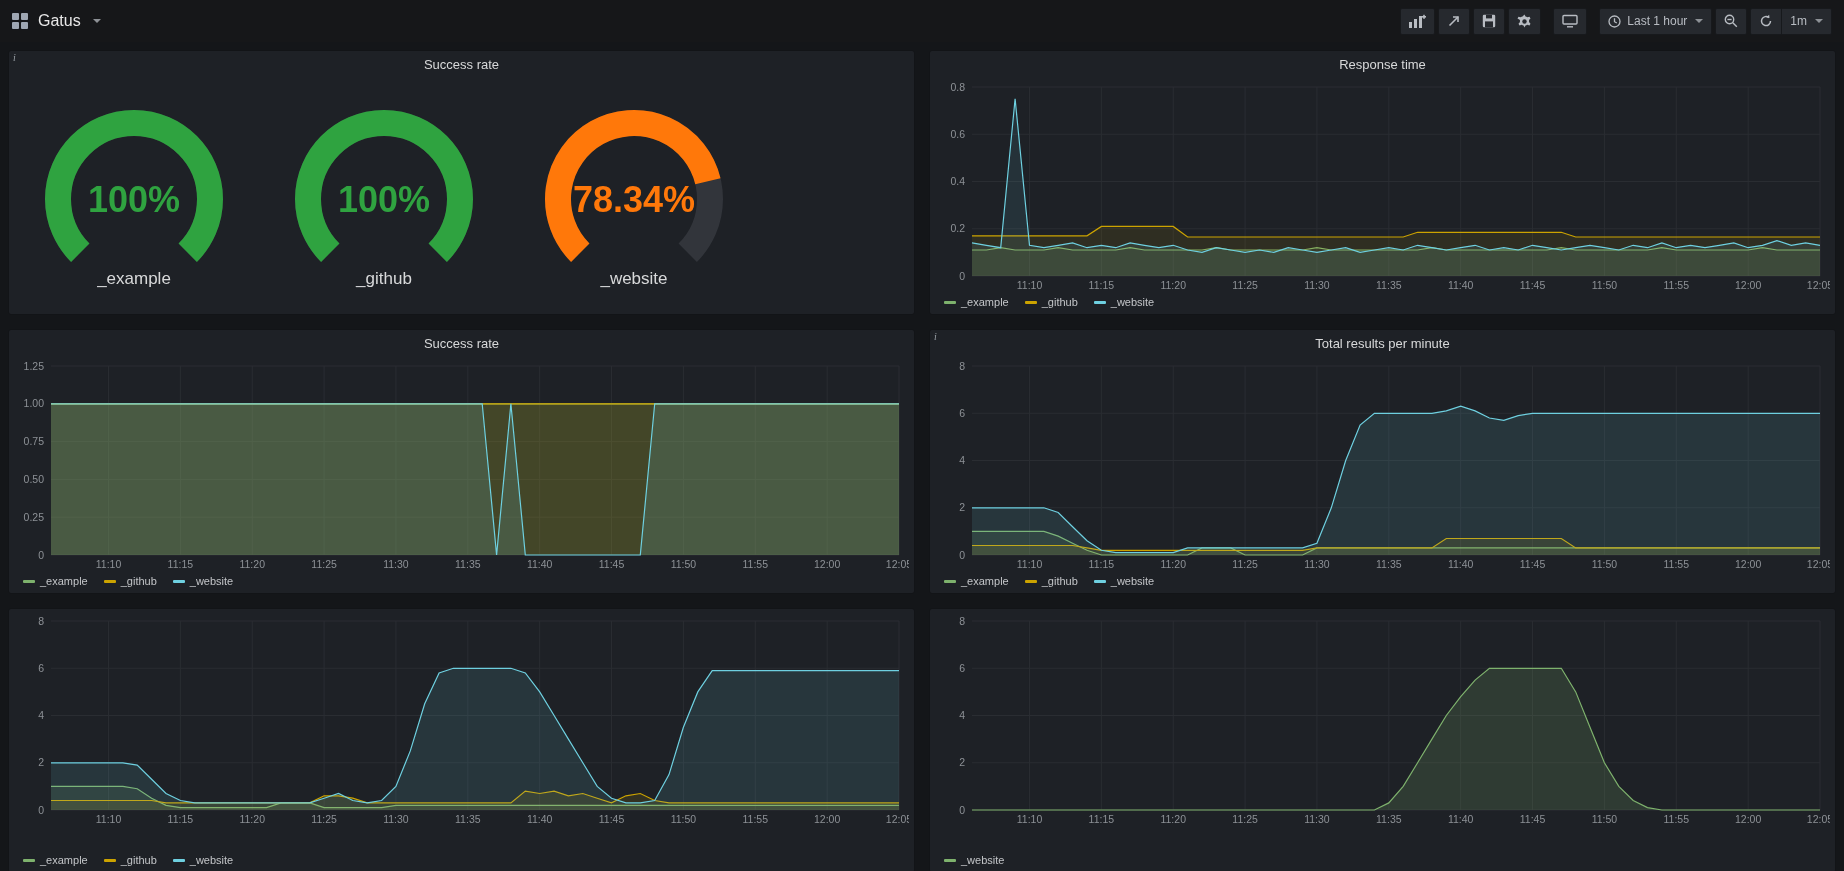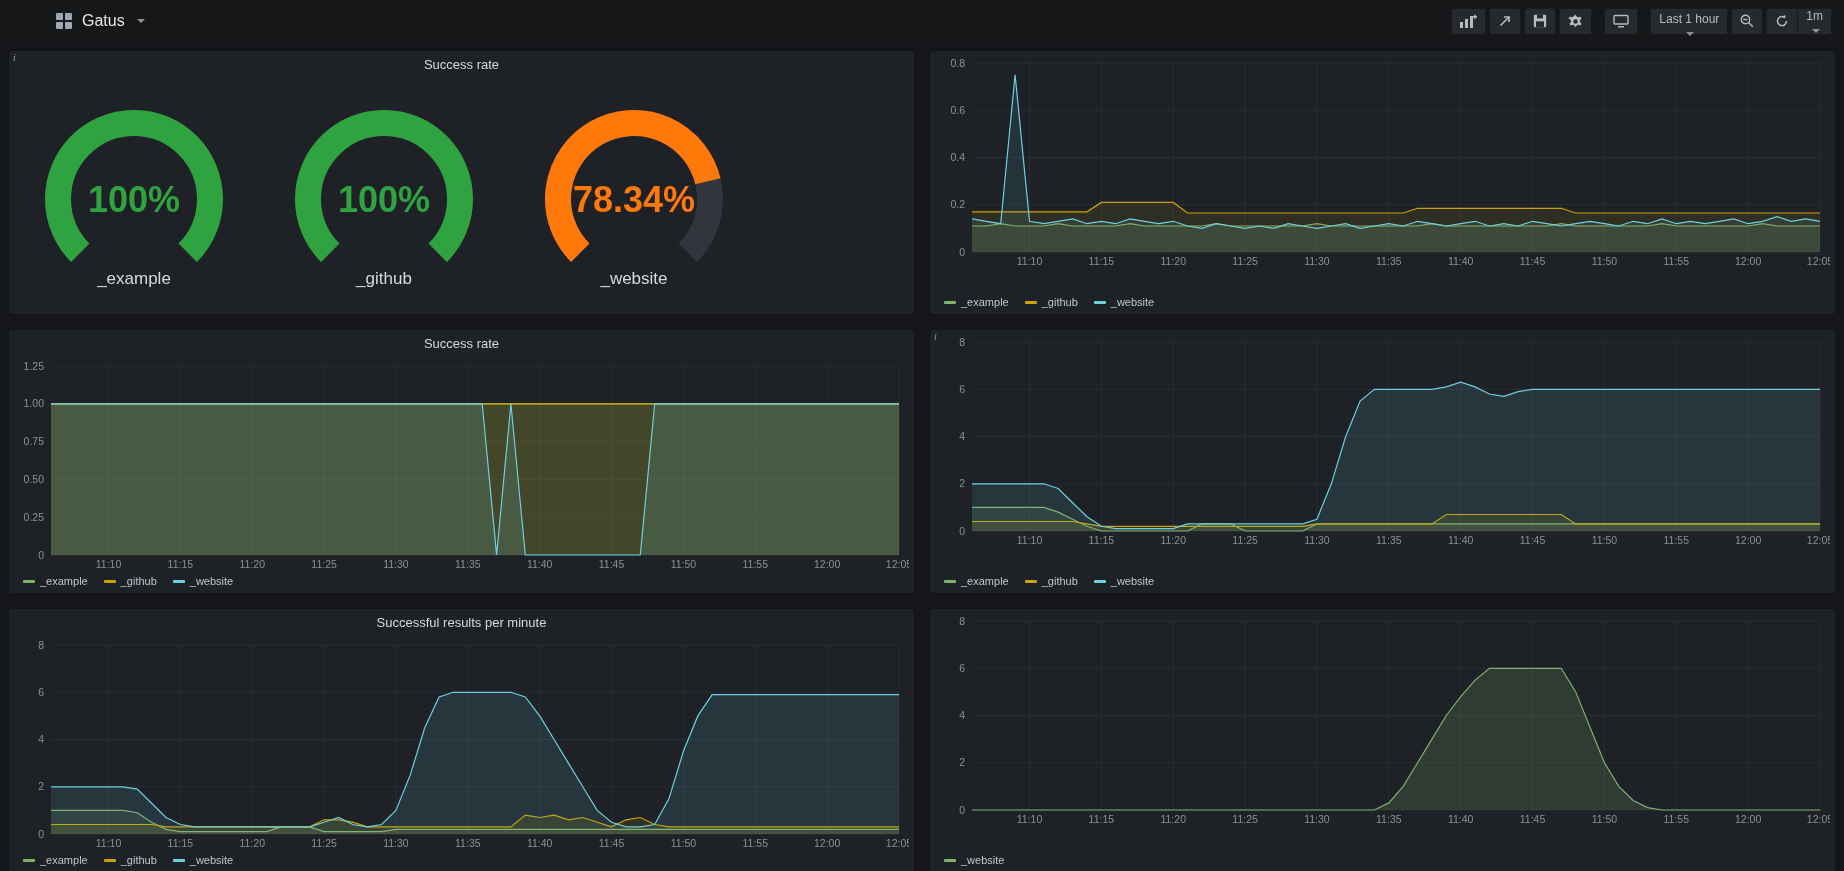--- a/index.html
+++ b/index.html
@@ -9,7 +9,7 @@
   
   .navbar { height:42px; display:flex; align-items:center; justify-content:space-between;
     padding:0 12px; background:#161719; }
-  .nav-left { display:flex; align-items:center; gap:10px;margin-left:44px; }
+  .nav-left { display:flex; align-items:center; gap:10px; }
   .grid-icon { display:grid; grid-template-columns:7px 7px; grid-template-rows:7px 7px; gap:2px; cursor:pointer; }
   .grid-icon i { background:#9fa7b3; border-radius:1px; }
   .dash-title { color:#e8e8e8; font-size:16px; font-weight:500; cursor:pointer; }

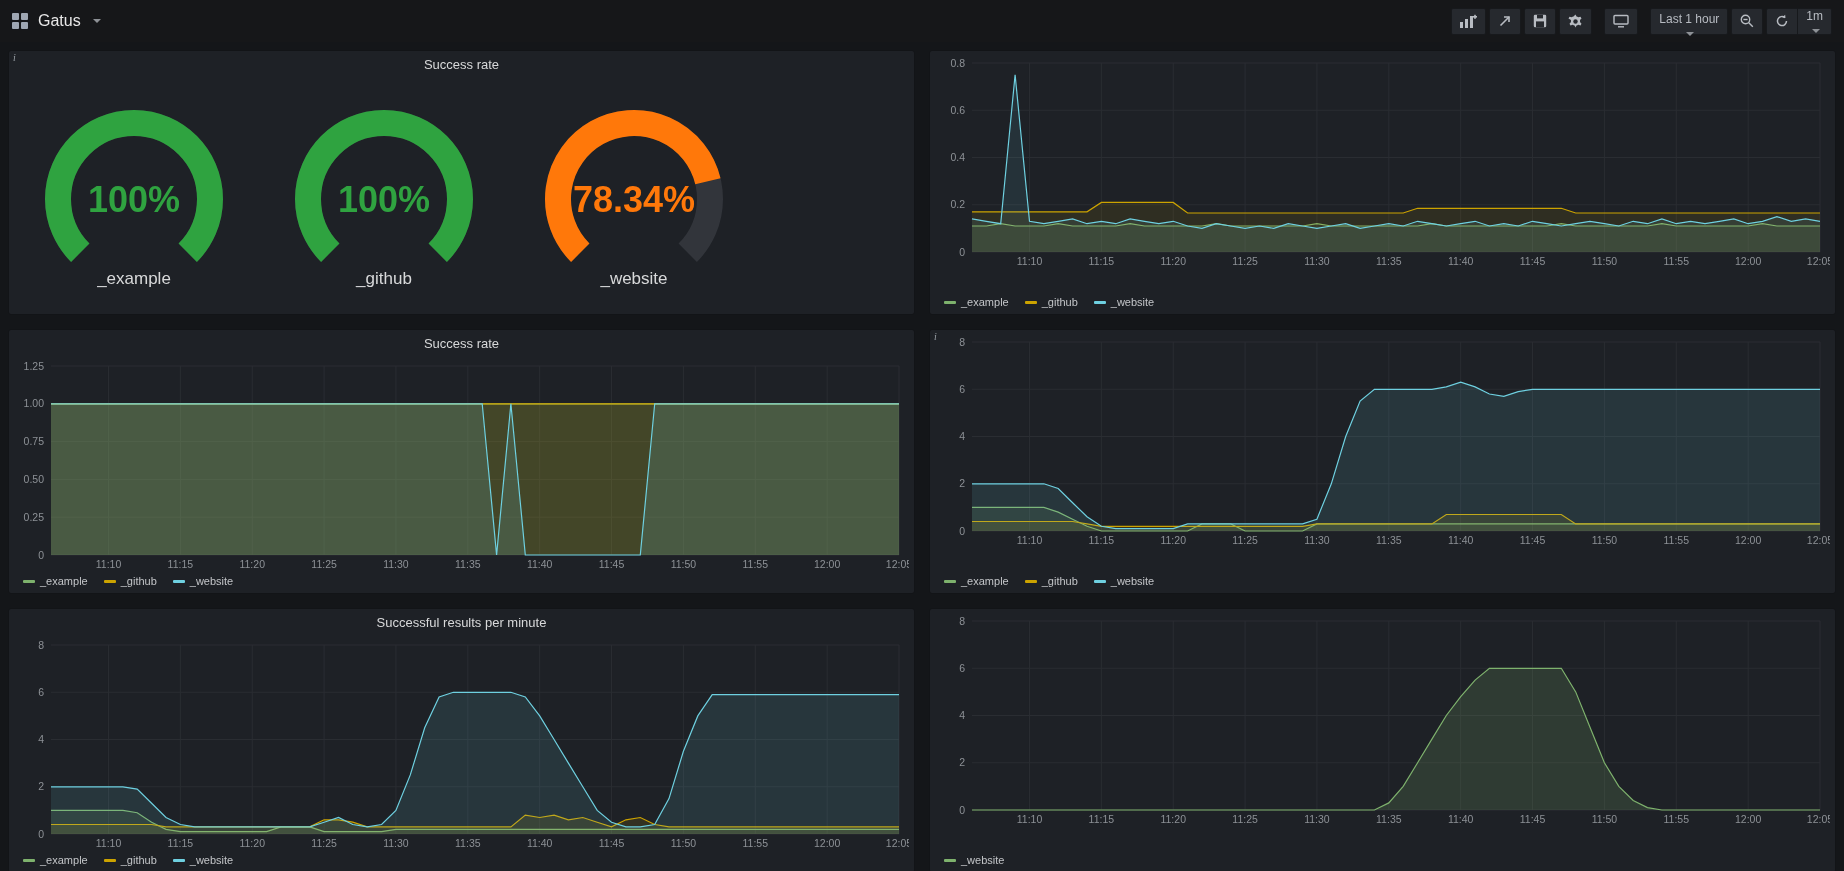--- a/index.html
+++ b/index.html
@@ -19,7 +19,7 @@
   .nav-group { display:flex; gap:3px; margin-left:12px; }
   .nav-btn { height:27px; min-width:30px; display:inline-flex; align-items:center; justify-content:center;
     gap:6px; padding:0 8px; background:#26292e; border:1px solid #17191c; border-radius:2px;
-    color:#b8bcc2; font-size:12px; cursor:pointer;flex-direction:column; }
+    color:#b8bcc2; font-size:12px; cursor:pointer; }
   .nav-btn svg { display:block; }
   .split-btn { display:flex; }
   .split-btn .nav-btn:first-child { border-radius:2px 0 0 2px; border-right:none; }

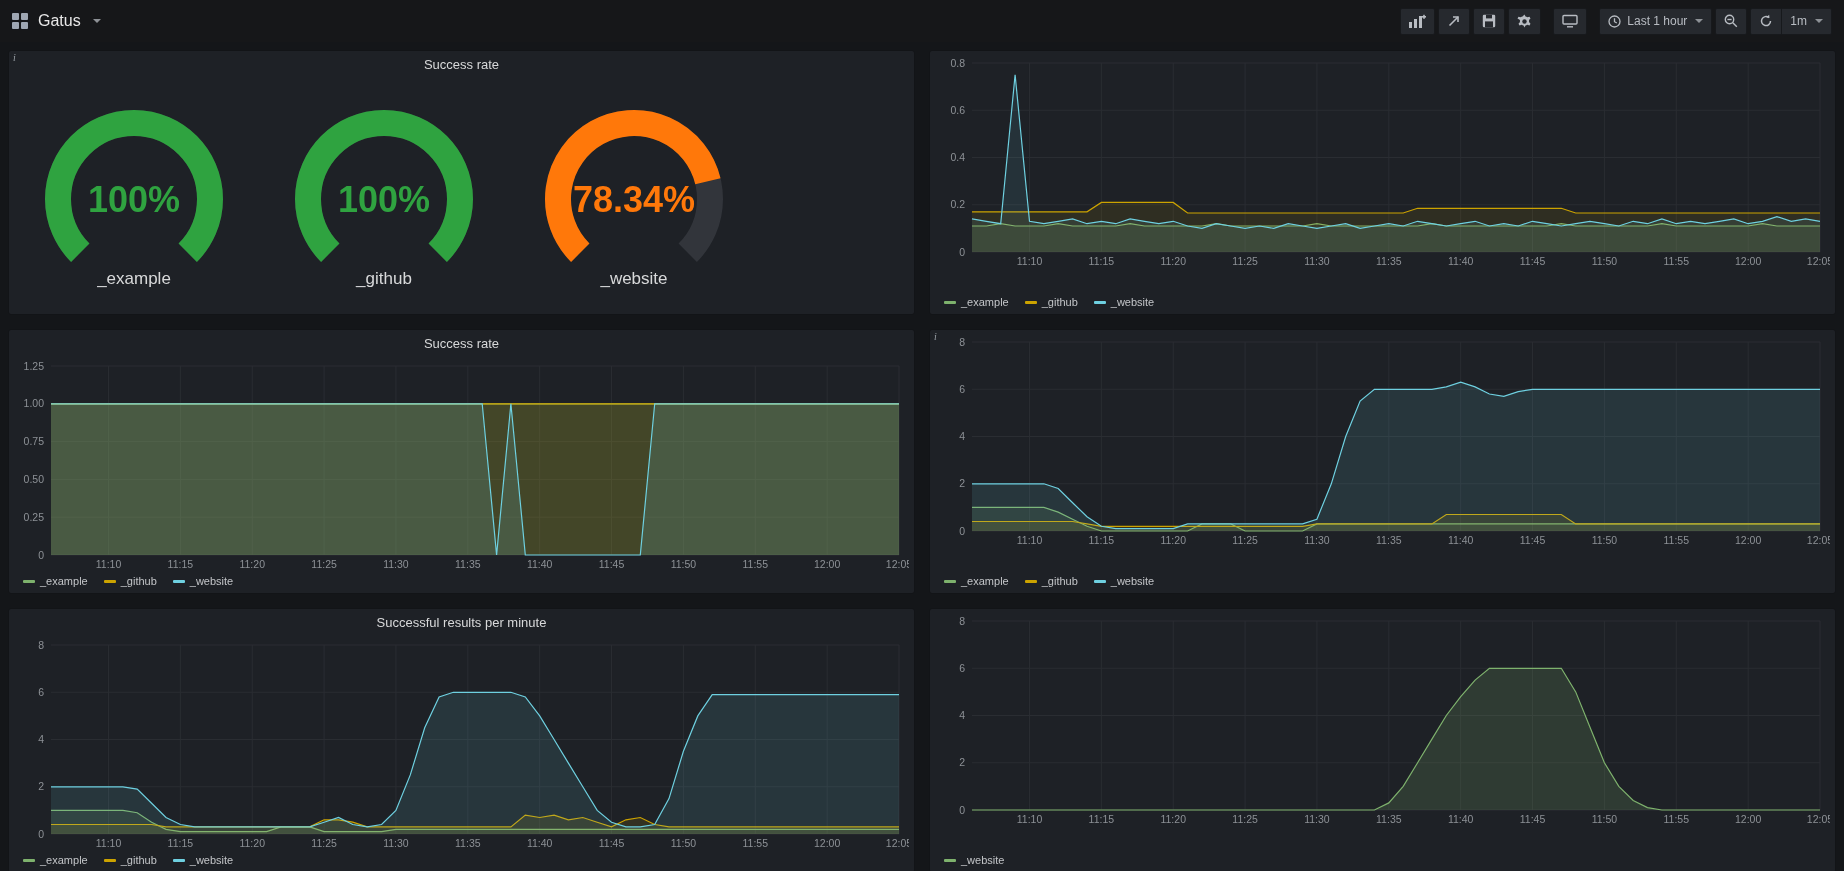--- a/index.html
+++ b/index.html
@@ -167,6 +167,7 @@
   </section>
 
   <section class="panel">
+    <h2 class="panel-title">Response time</h2>
     <div class="chart"><svg width="896" height="217">
           <line x1="95.49152542372882" x2="95.49152542372882" y1="10" y2="199" stroke="#2a2d32" stroke-width="1"></line>
           <text x="95.49152542372882" y="212" text-anchor="middle" class="tick">11:10</text>

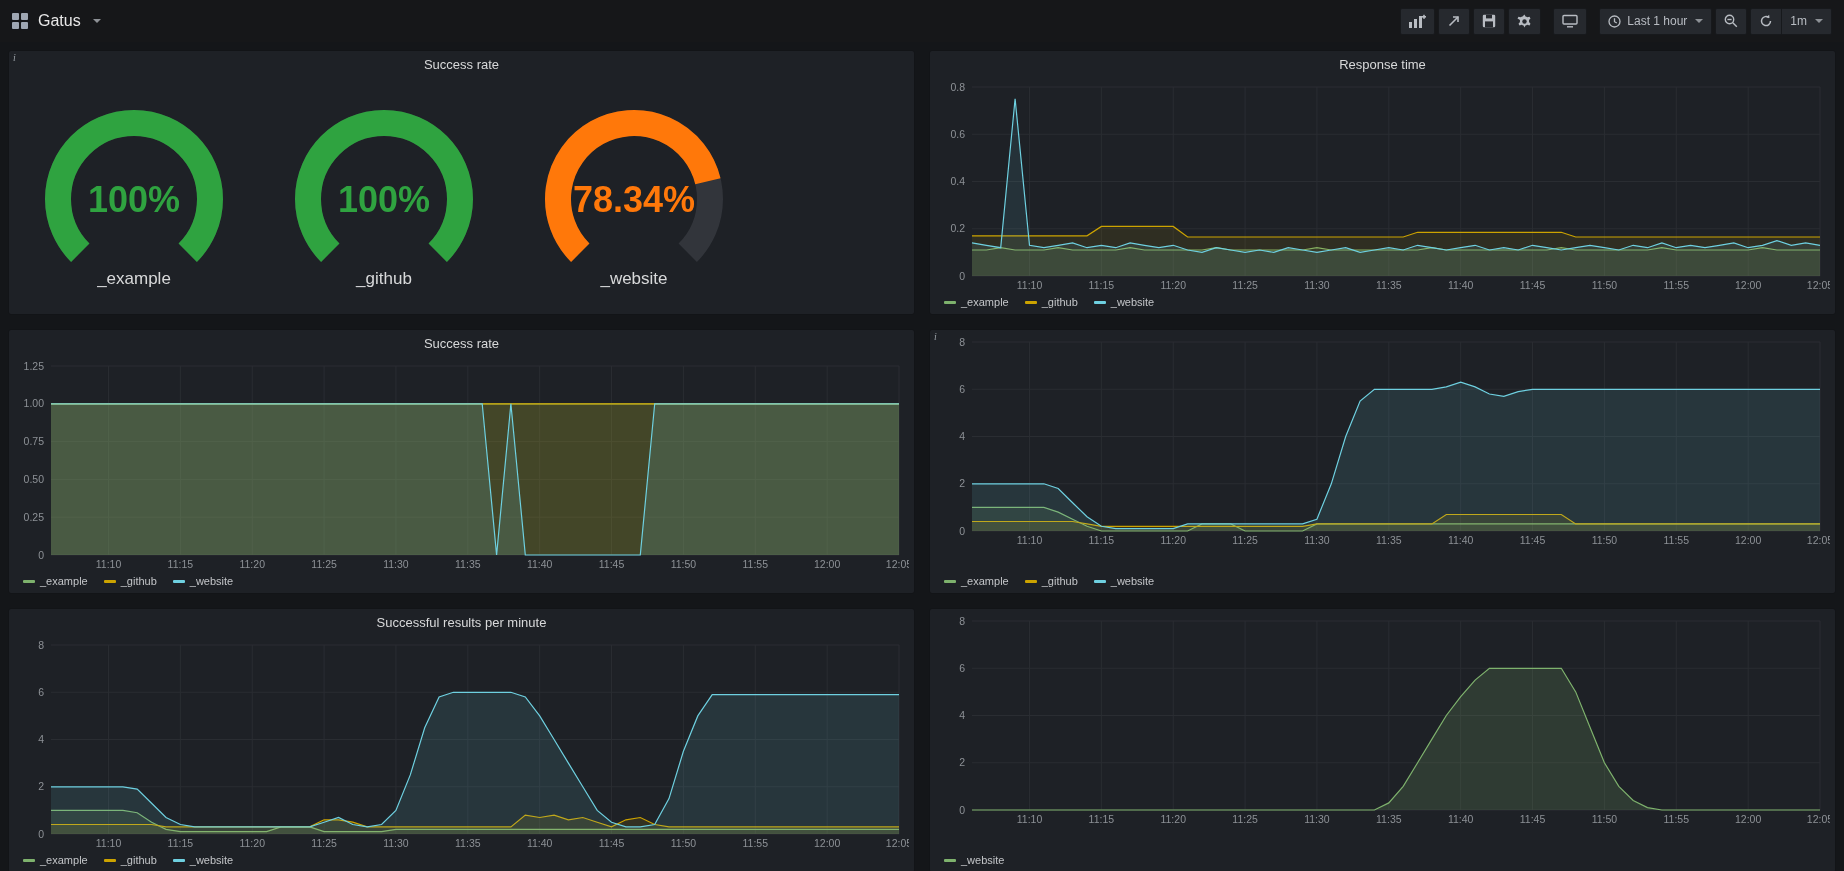--- a/index.html
+++ b/index.html
@@ -290,6 +290,7 @@
 
   <section class="panel">
     <span class="corner-info"></span>
+    <h2 class="panel-title">Total results per minute</h2>
     <div class="chart"><svg width="896" height="217">
           <line x1="95.49152542372882" x2="95.49152542372882" y1="10" y2="199" stroke="#2a2d32" stroke-width="1"></line>
           <text x="95.49152542372882" y="212" text-anchor="middle" class="tick">11:10</text>

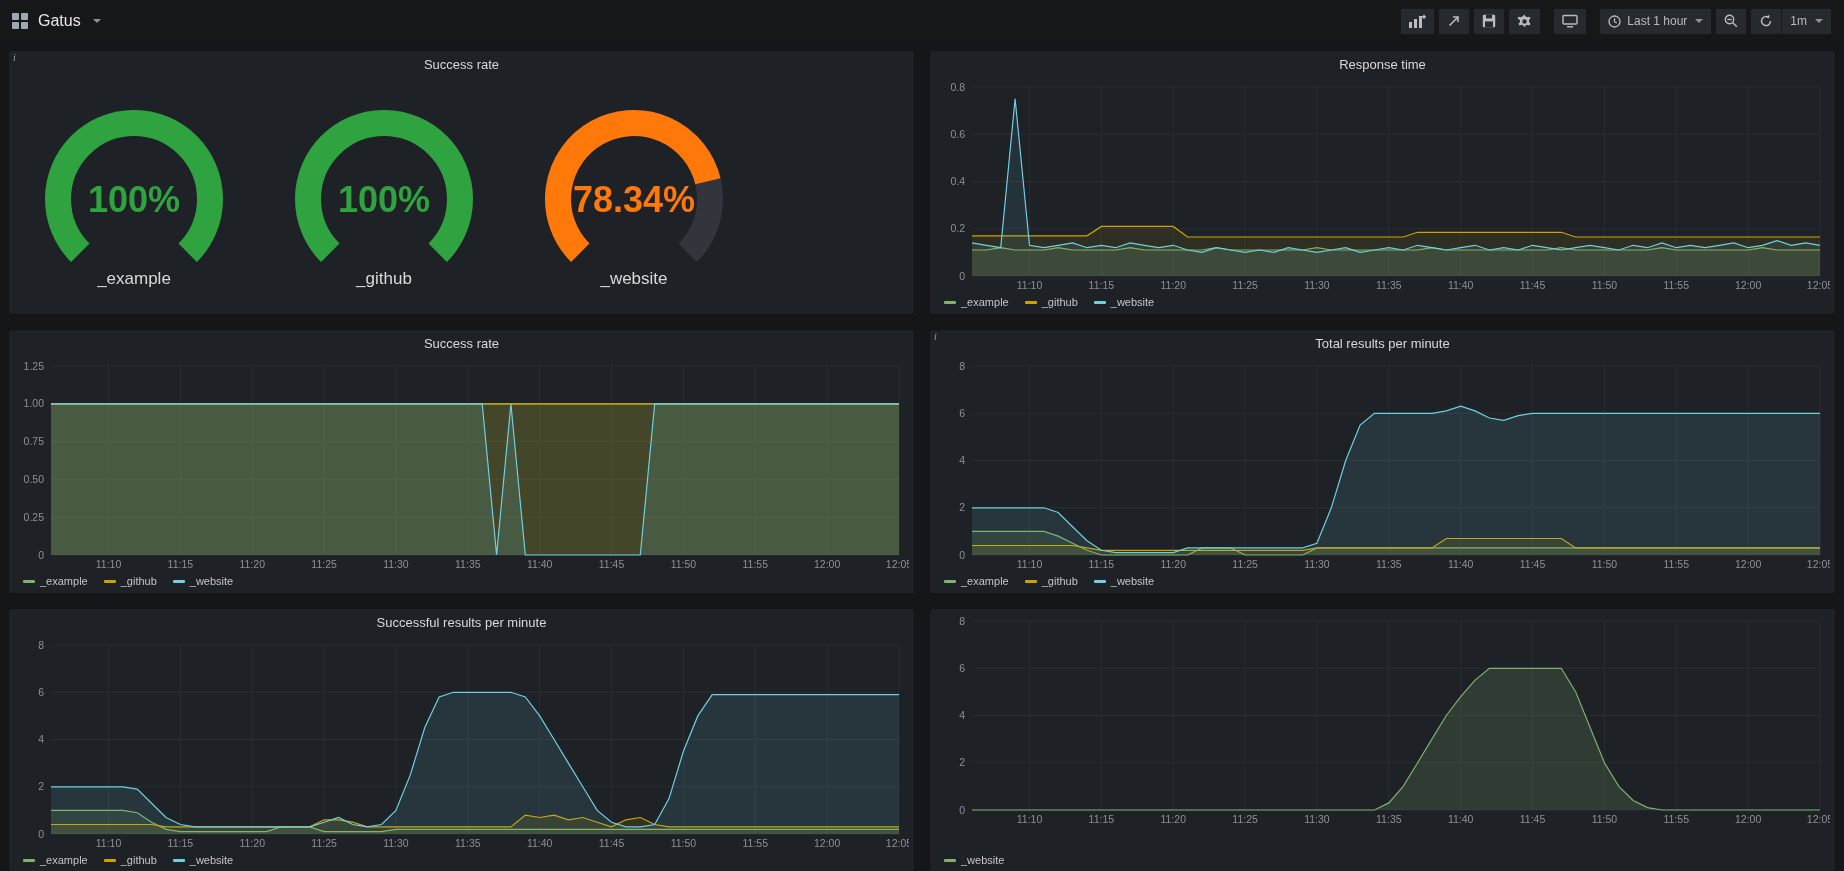--- a/index.html
+++ b/index.html
@@ -350,7 +350,6 @@
   </section>
 
   <section class="panel">
-    <h2 class="panel-title">Successful results per minute</h2>
     <div class="chart"><svg width="896" height="217">
           <line x1="95.49152542372882" x2="95.49152542372882" y1="10" y2="199" stroke="#2a2d32" stroke-width="1"></line>
           <text x="95.49152542372882" y="212" text-anchor="middle" class="tick">11:10</text>

